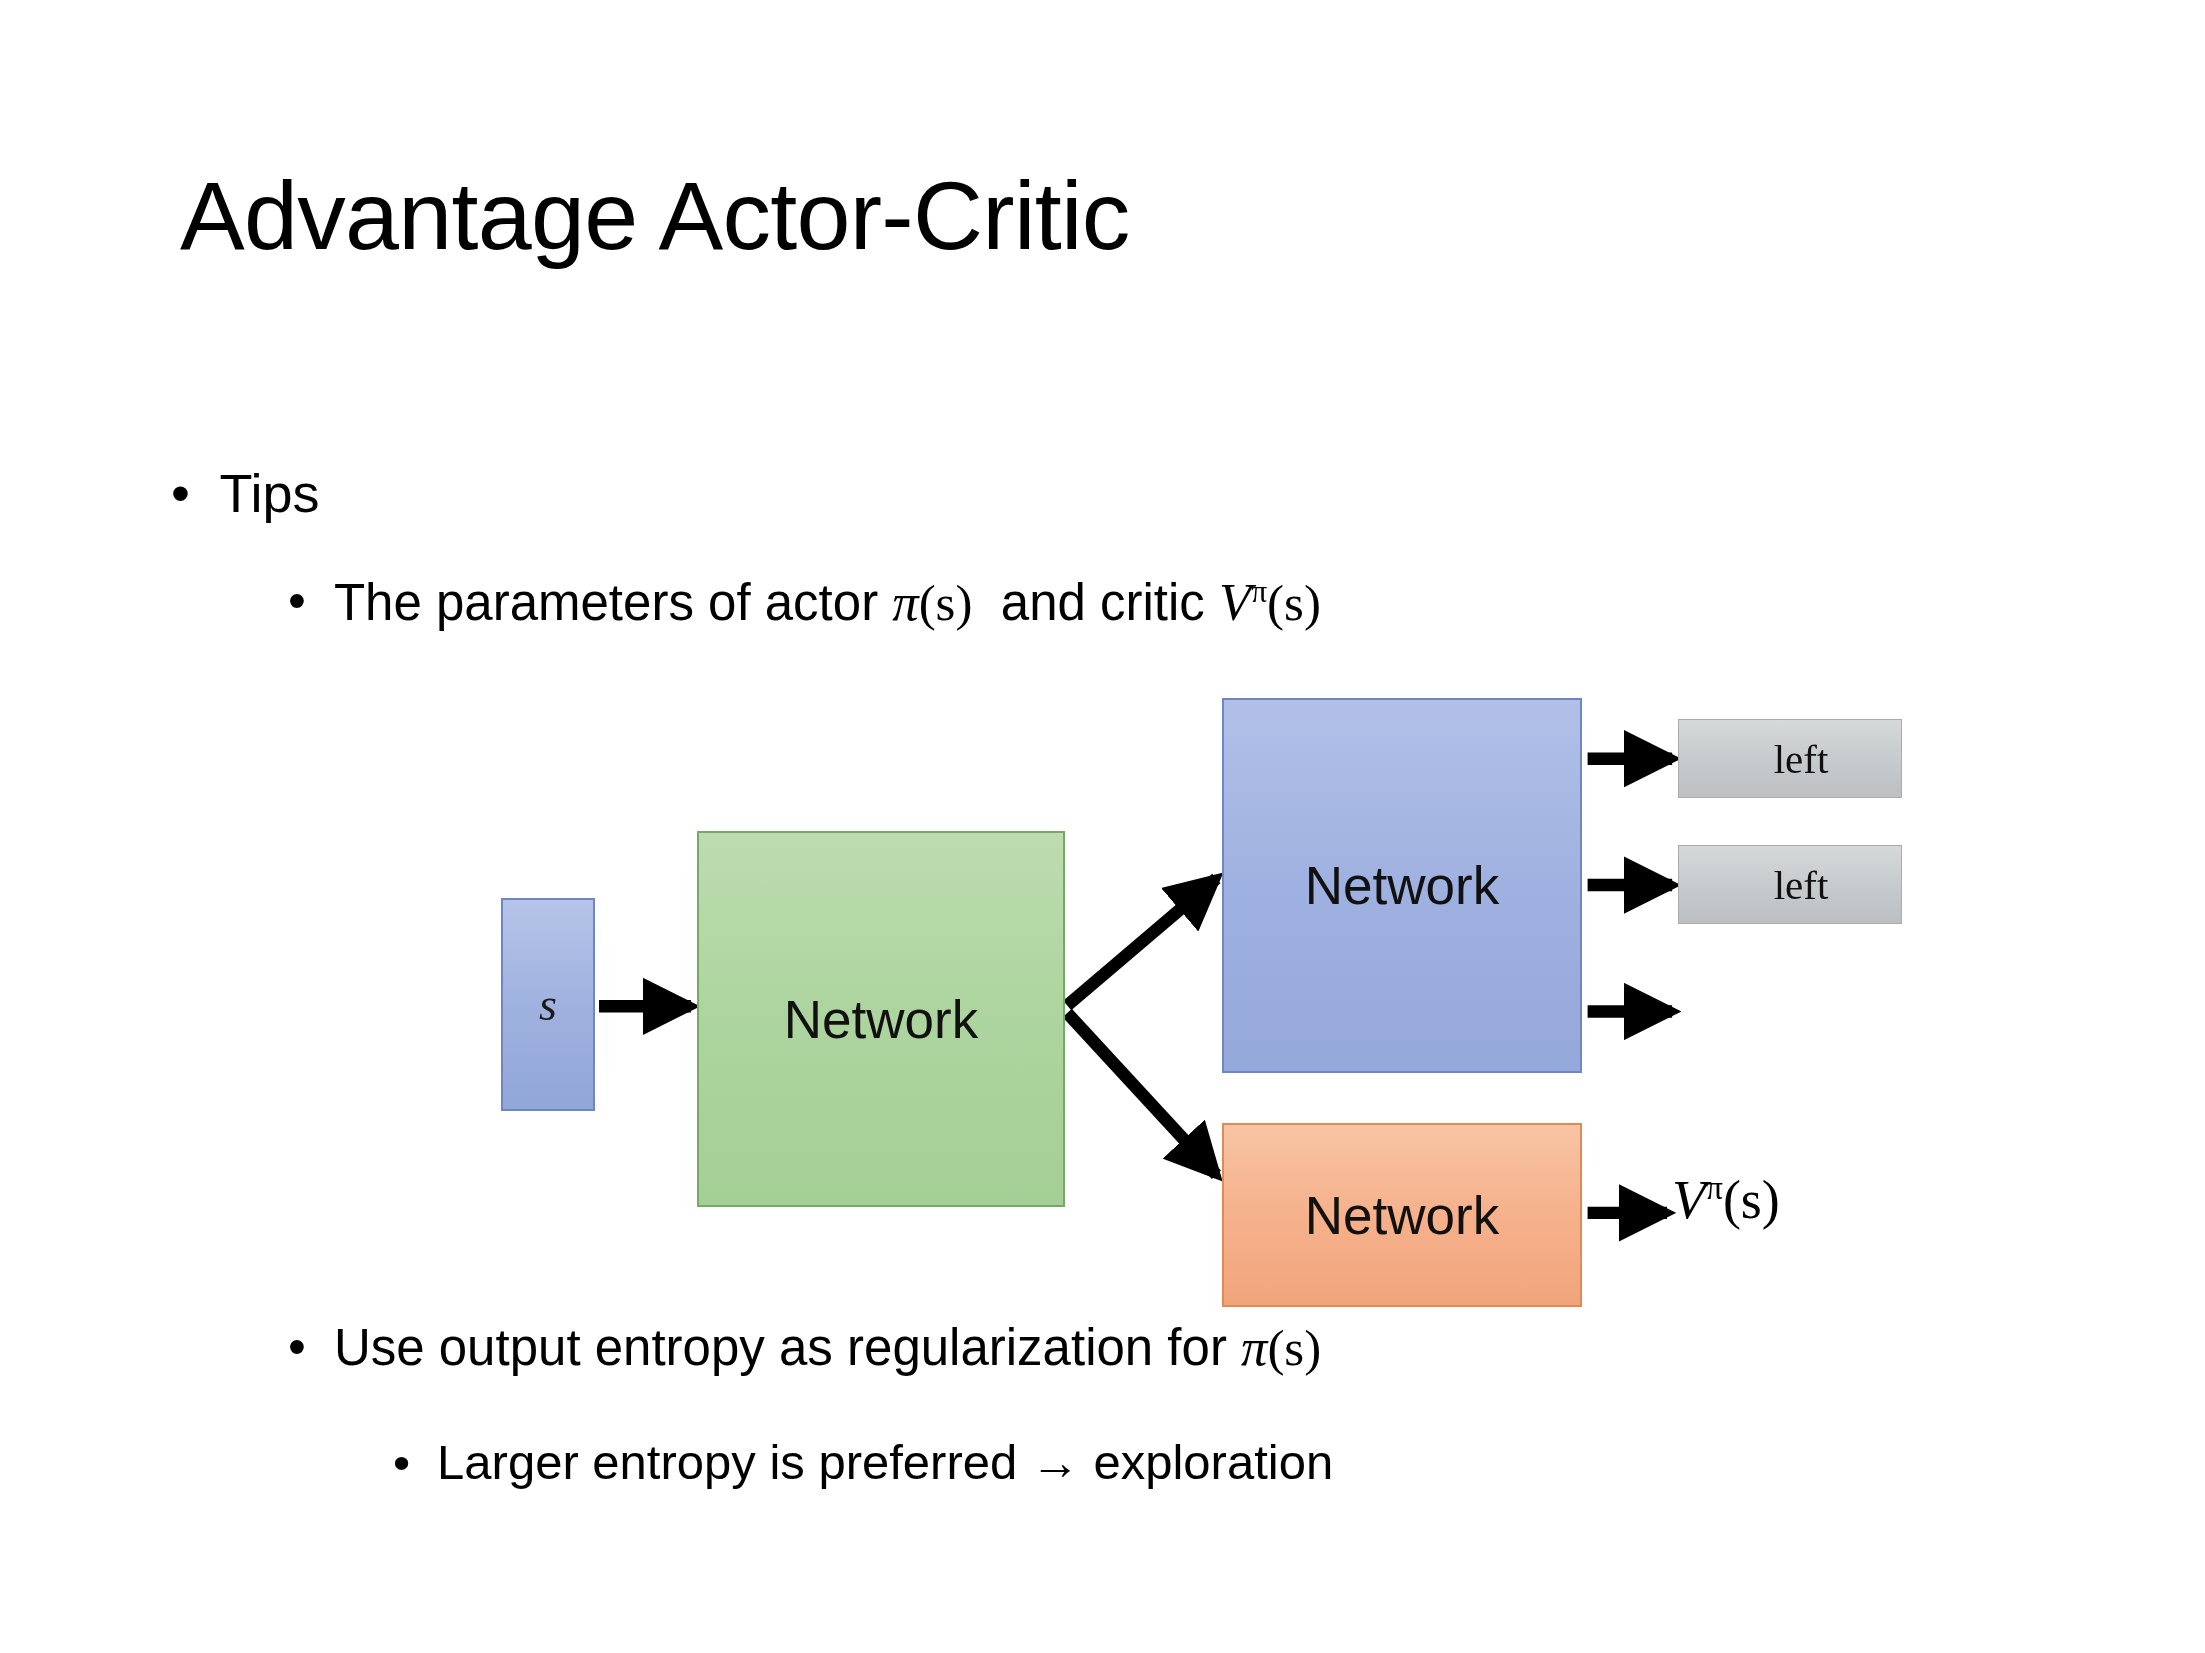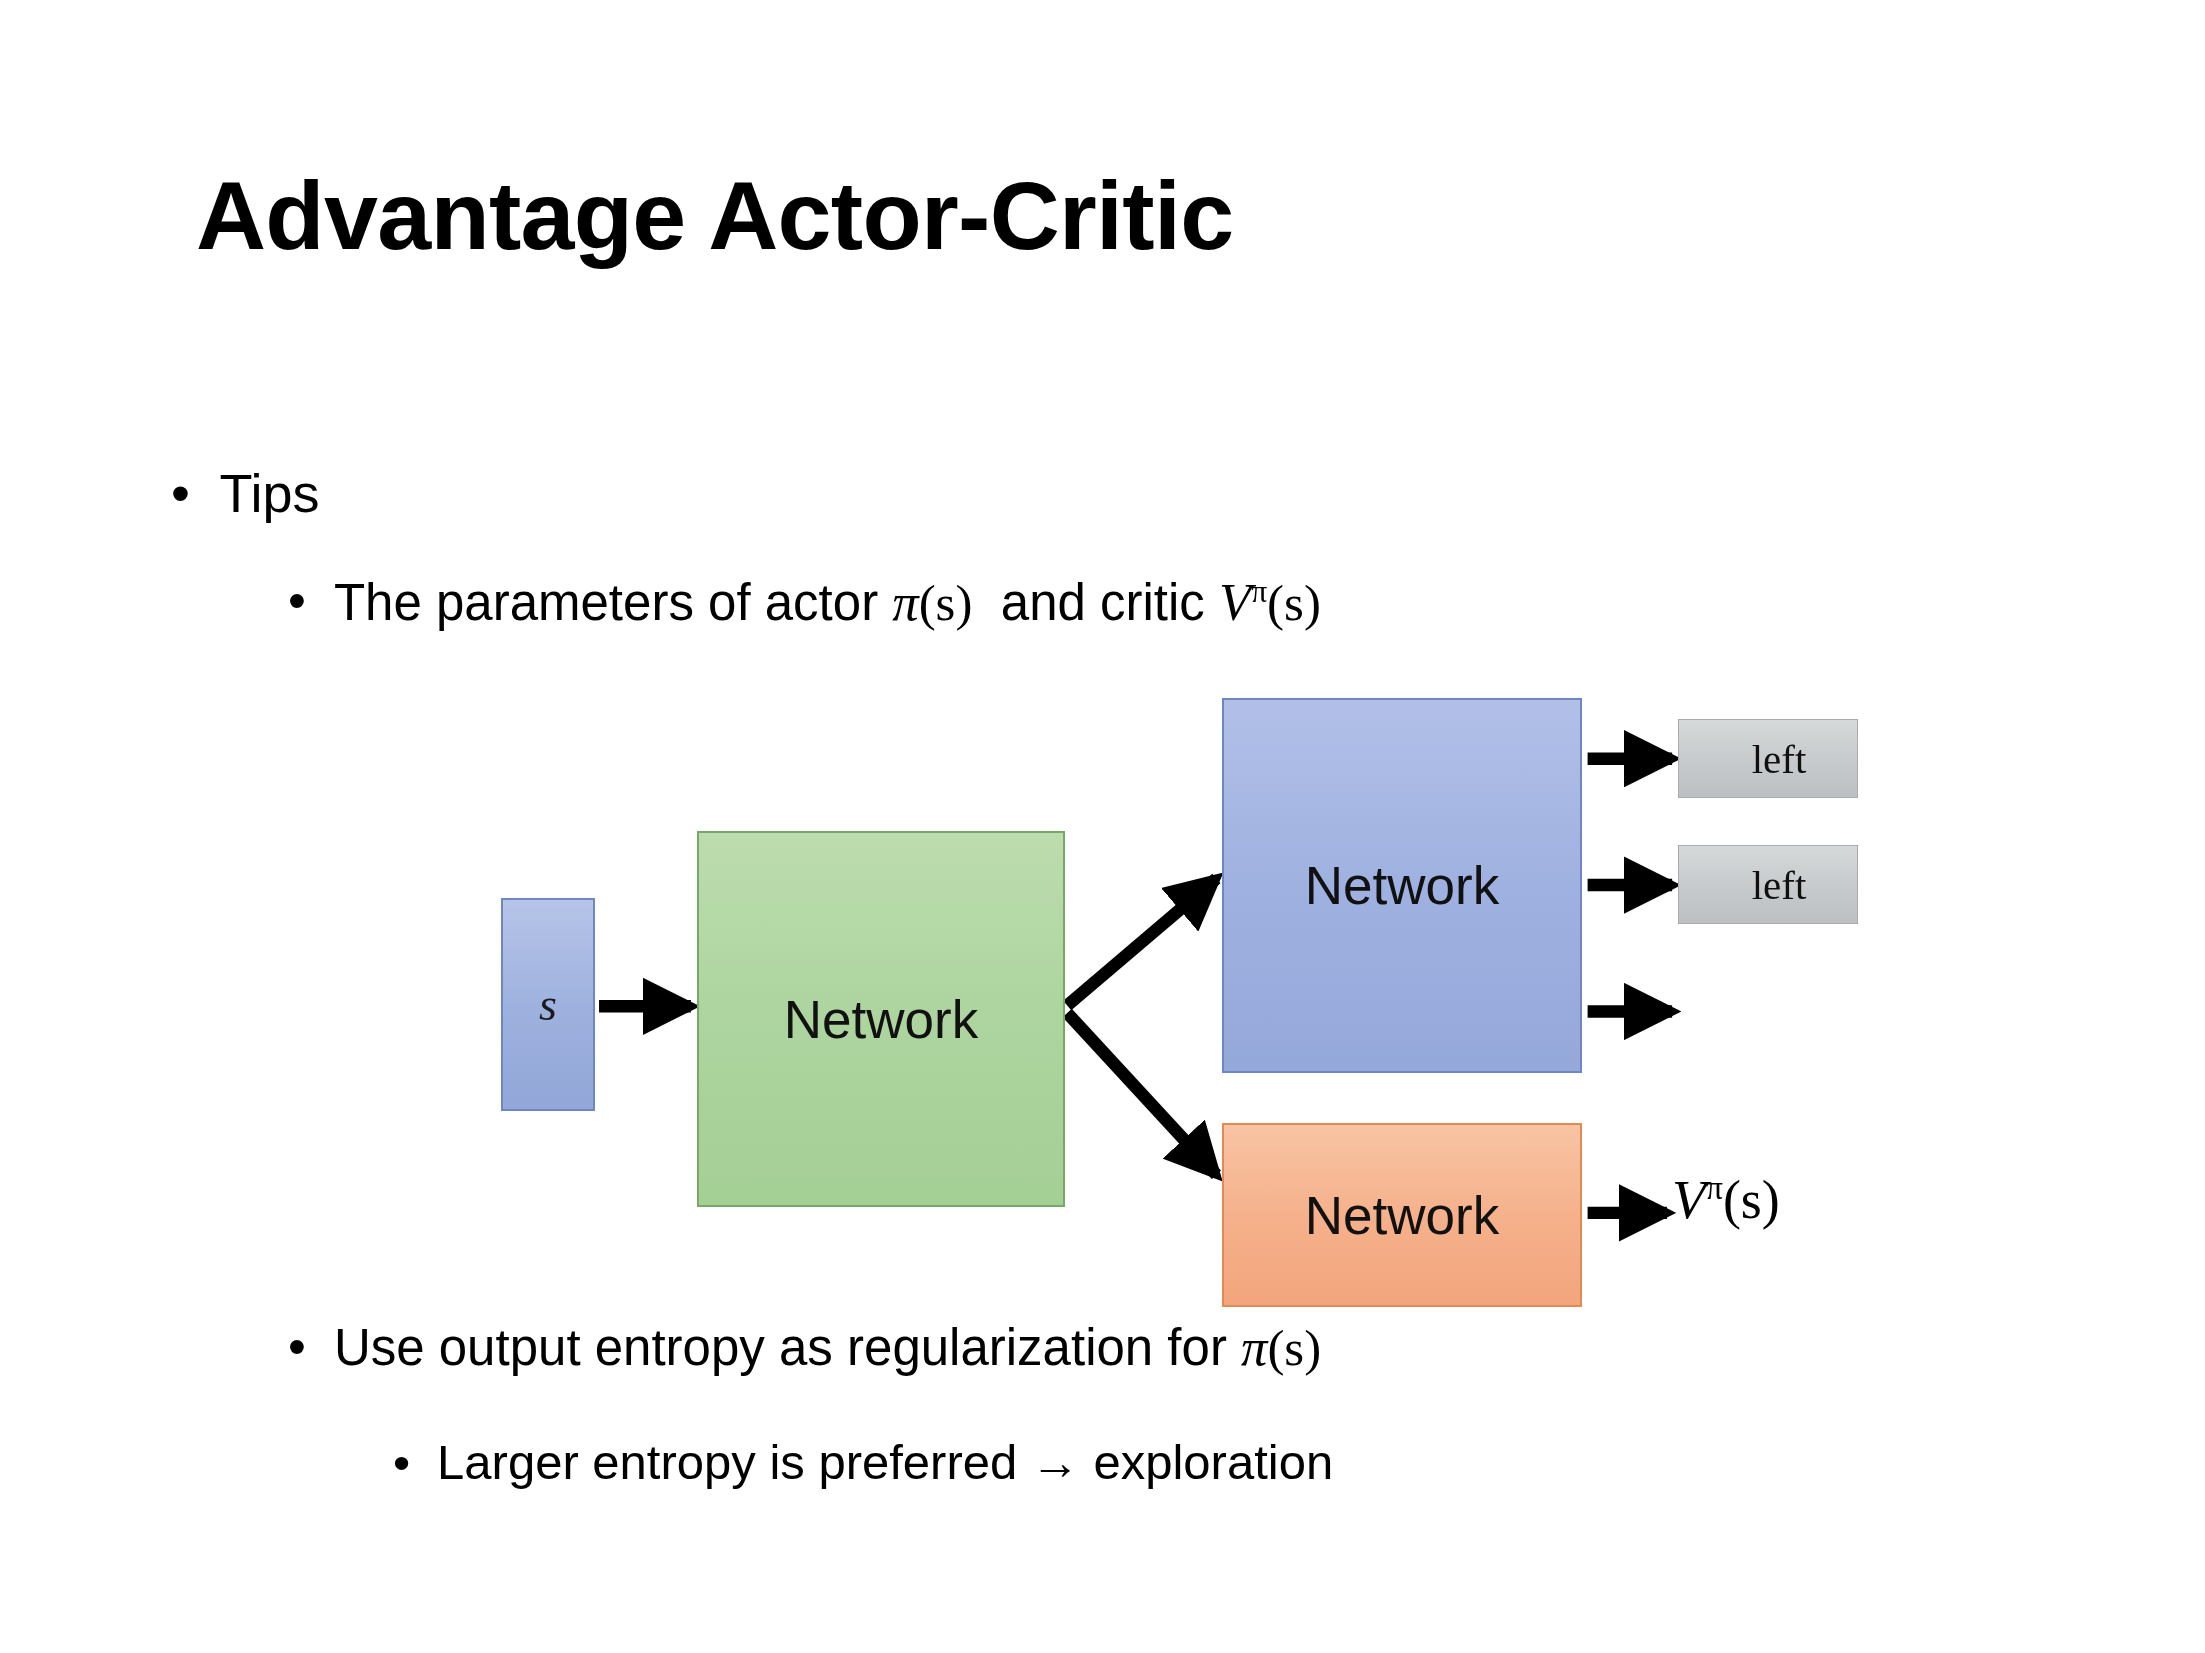--- a/index.html
+++ b/index.html
@@ -24,11 +24,10 @@
     top: 165px;
     font-size: 97px;
     line-height: 1.05;
-    font-weight: 700;
+    font-weight: 400;
     letter-spacing: -0.7px;
     color: #000000;
     white-space: nowrap;
-    margin-left: 16px;
   }
 
   

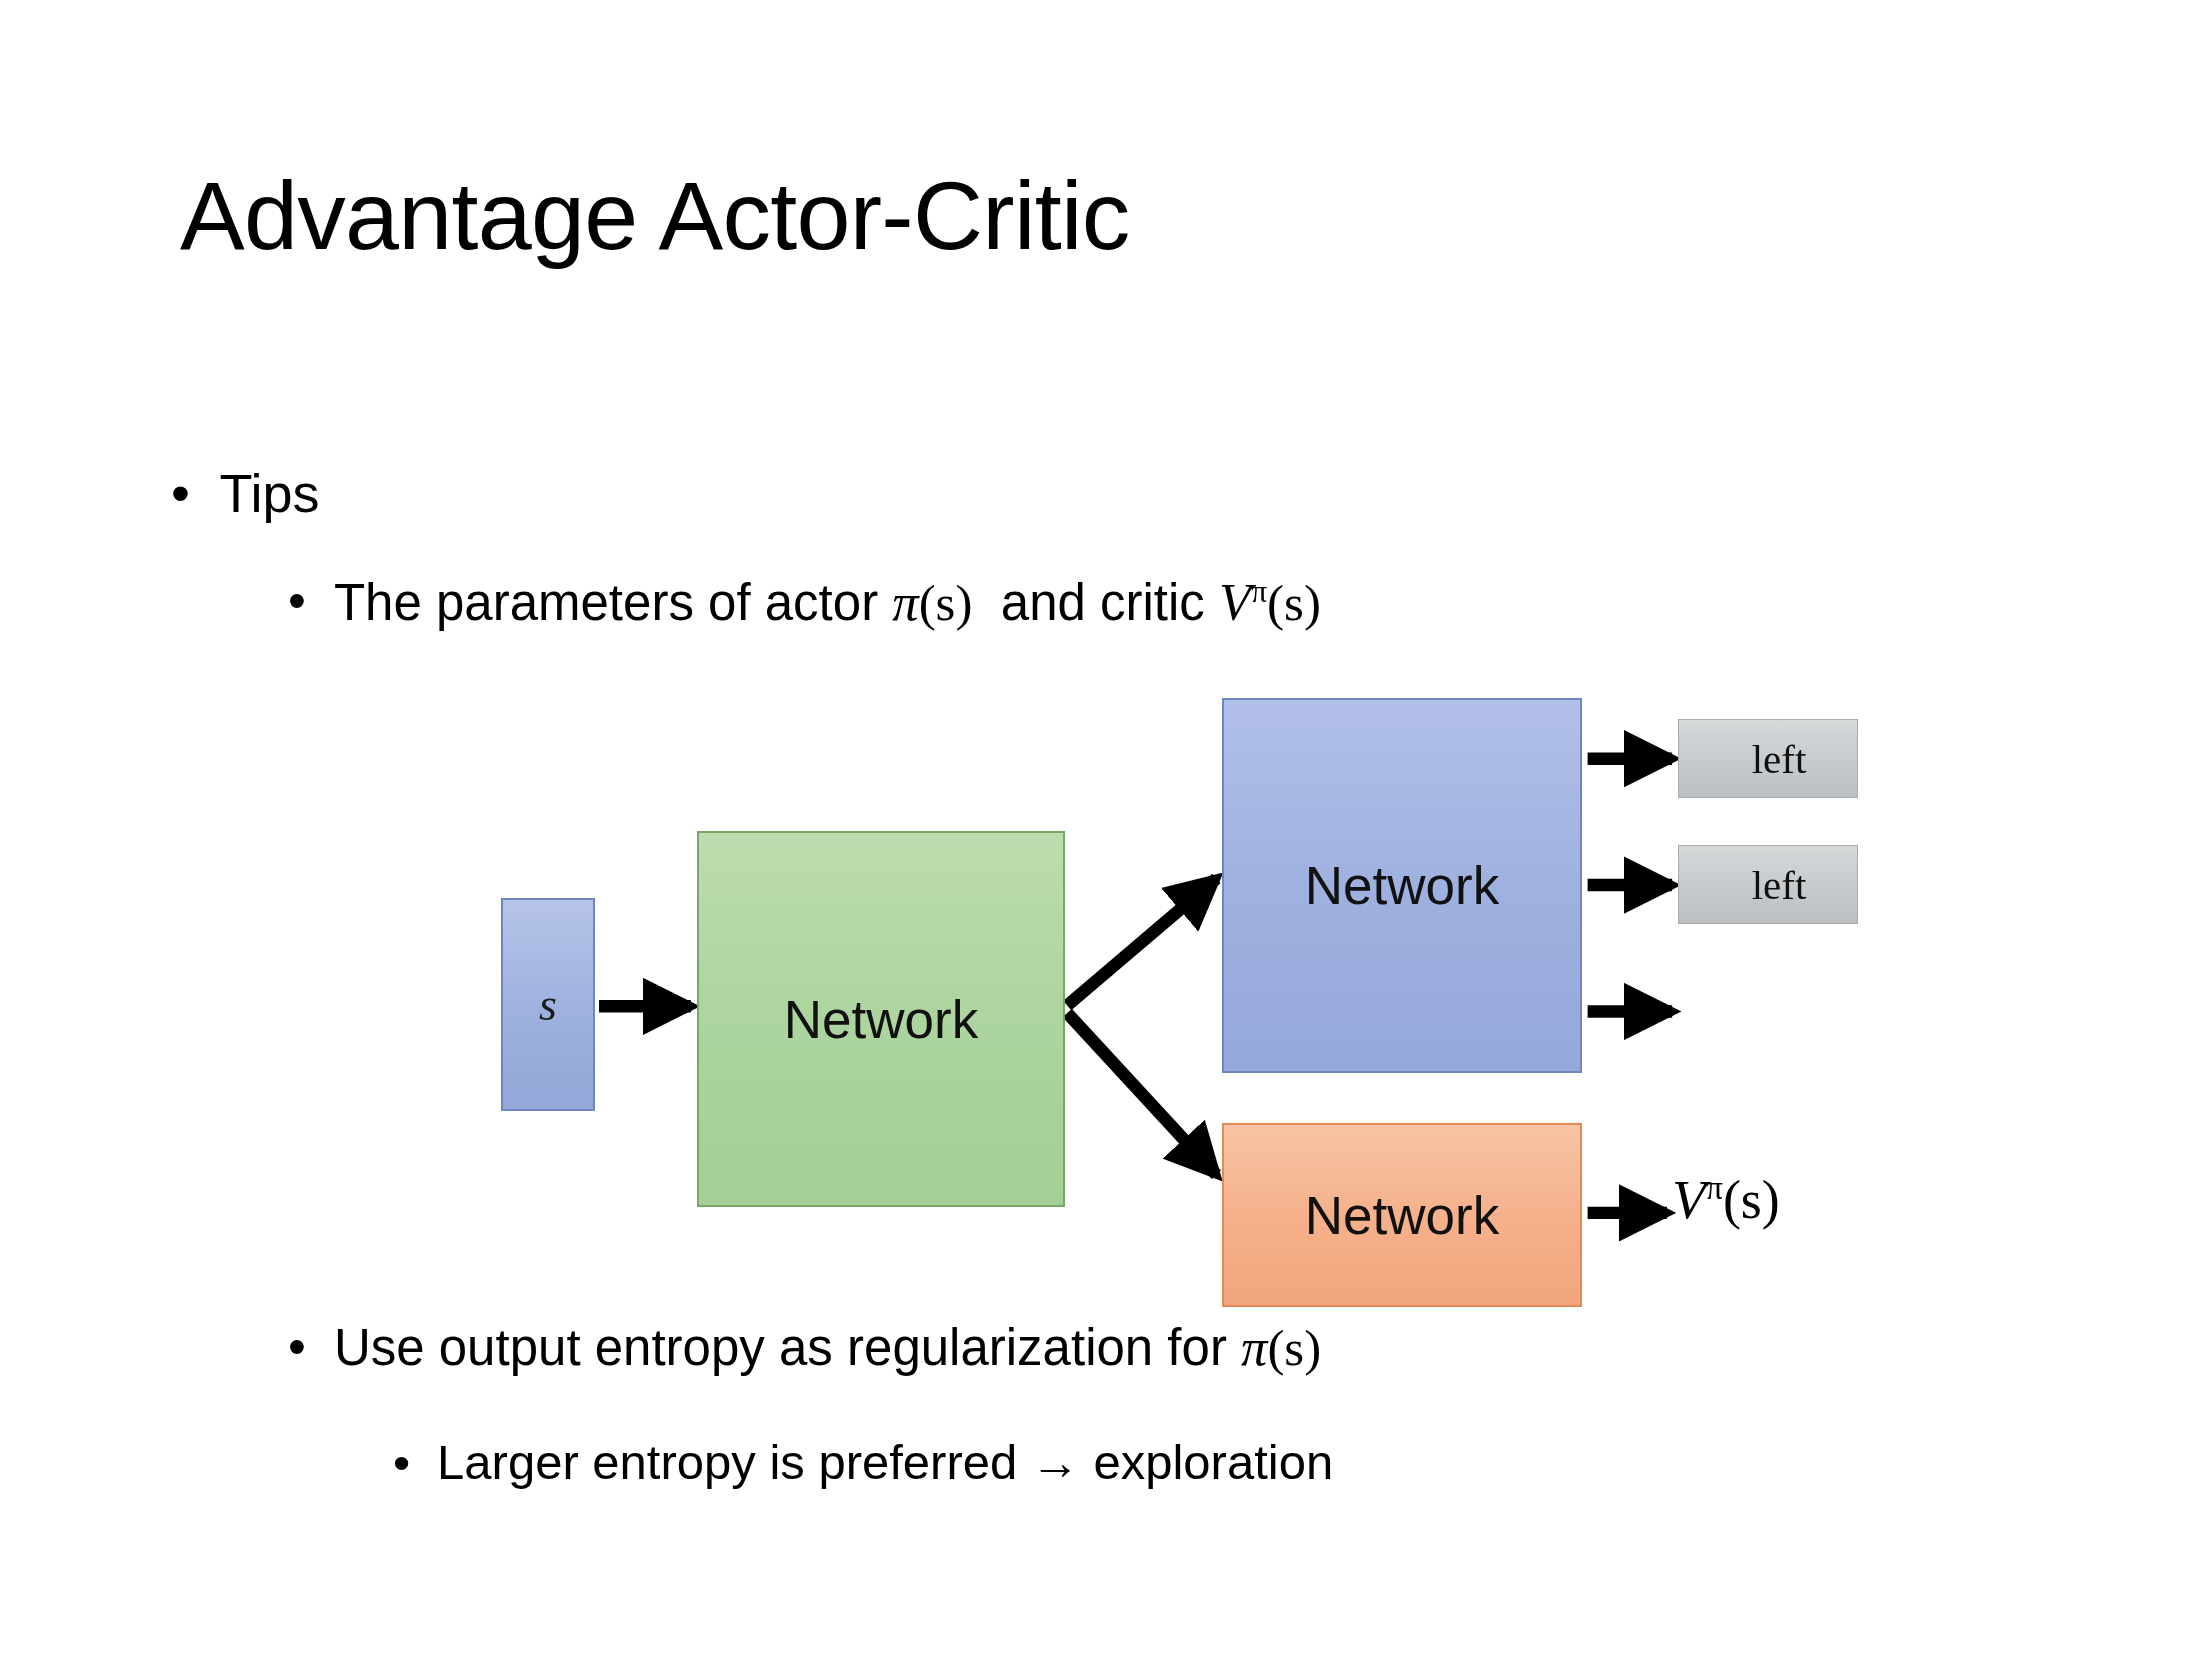--- a/index.html
+++ b/index.html
@@ -168,7 +168,7 @@
 
   .outbox {
     position: absolute;
-    width: 180px;
+    width: 224px;
     height: 79px;
     background: linear-gradient(180deg, #d6d9da 0%, #c7cacc 55%, #bcc0c2 100%);
     border: 1.5px solid #a9acae;

